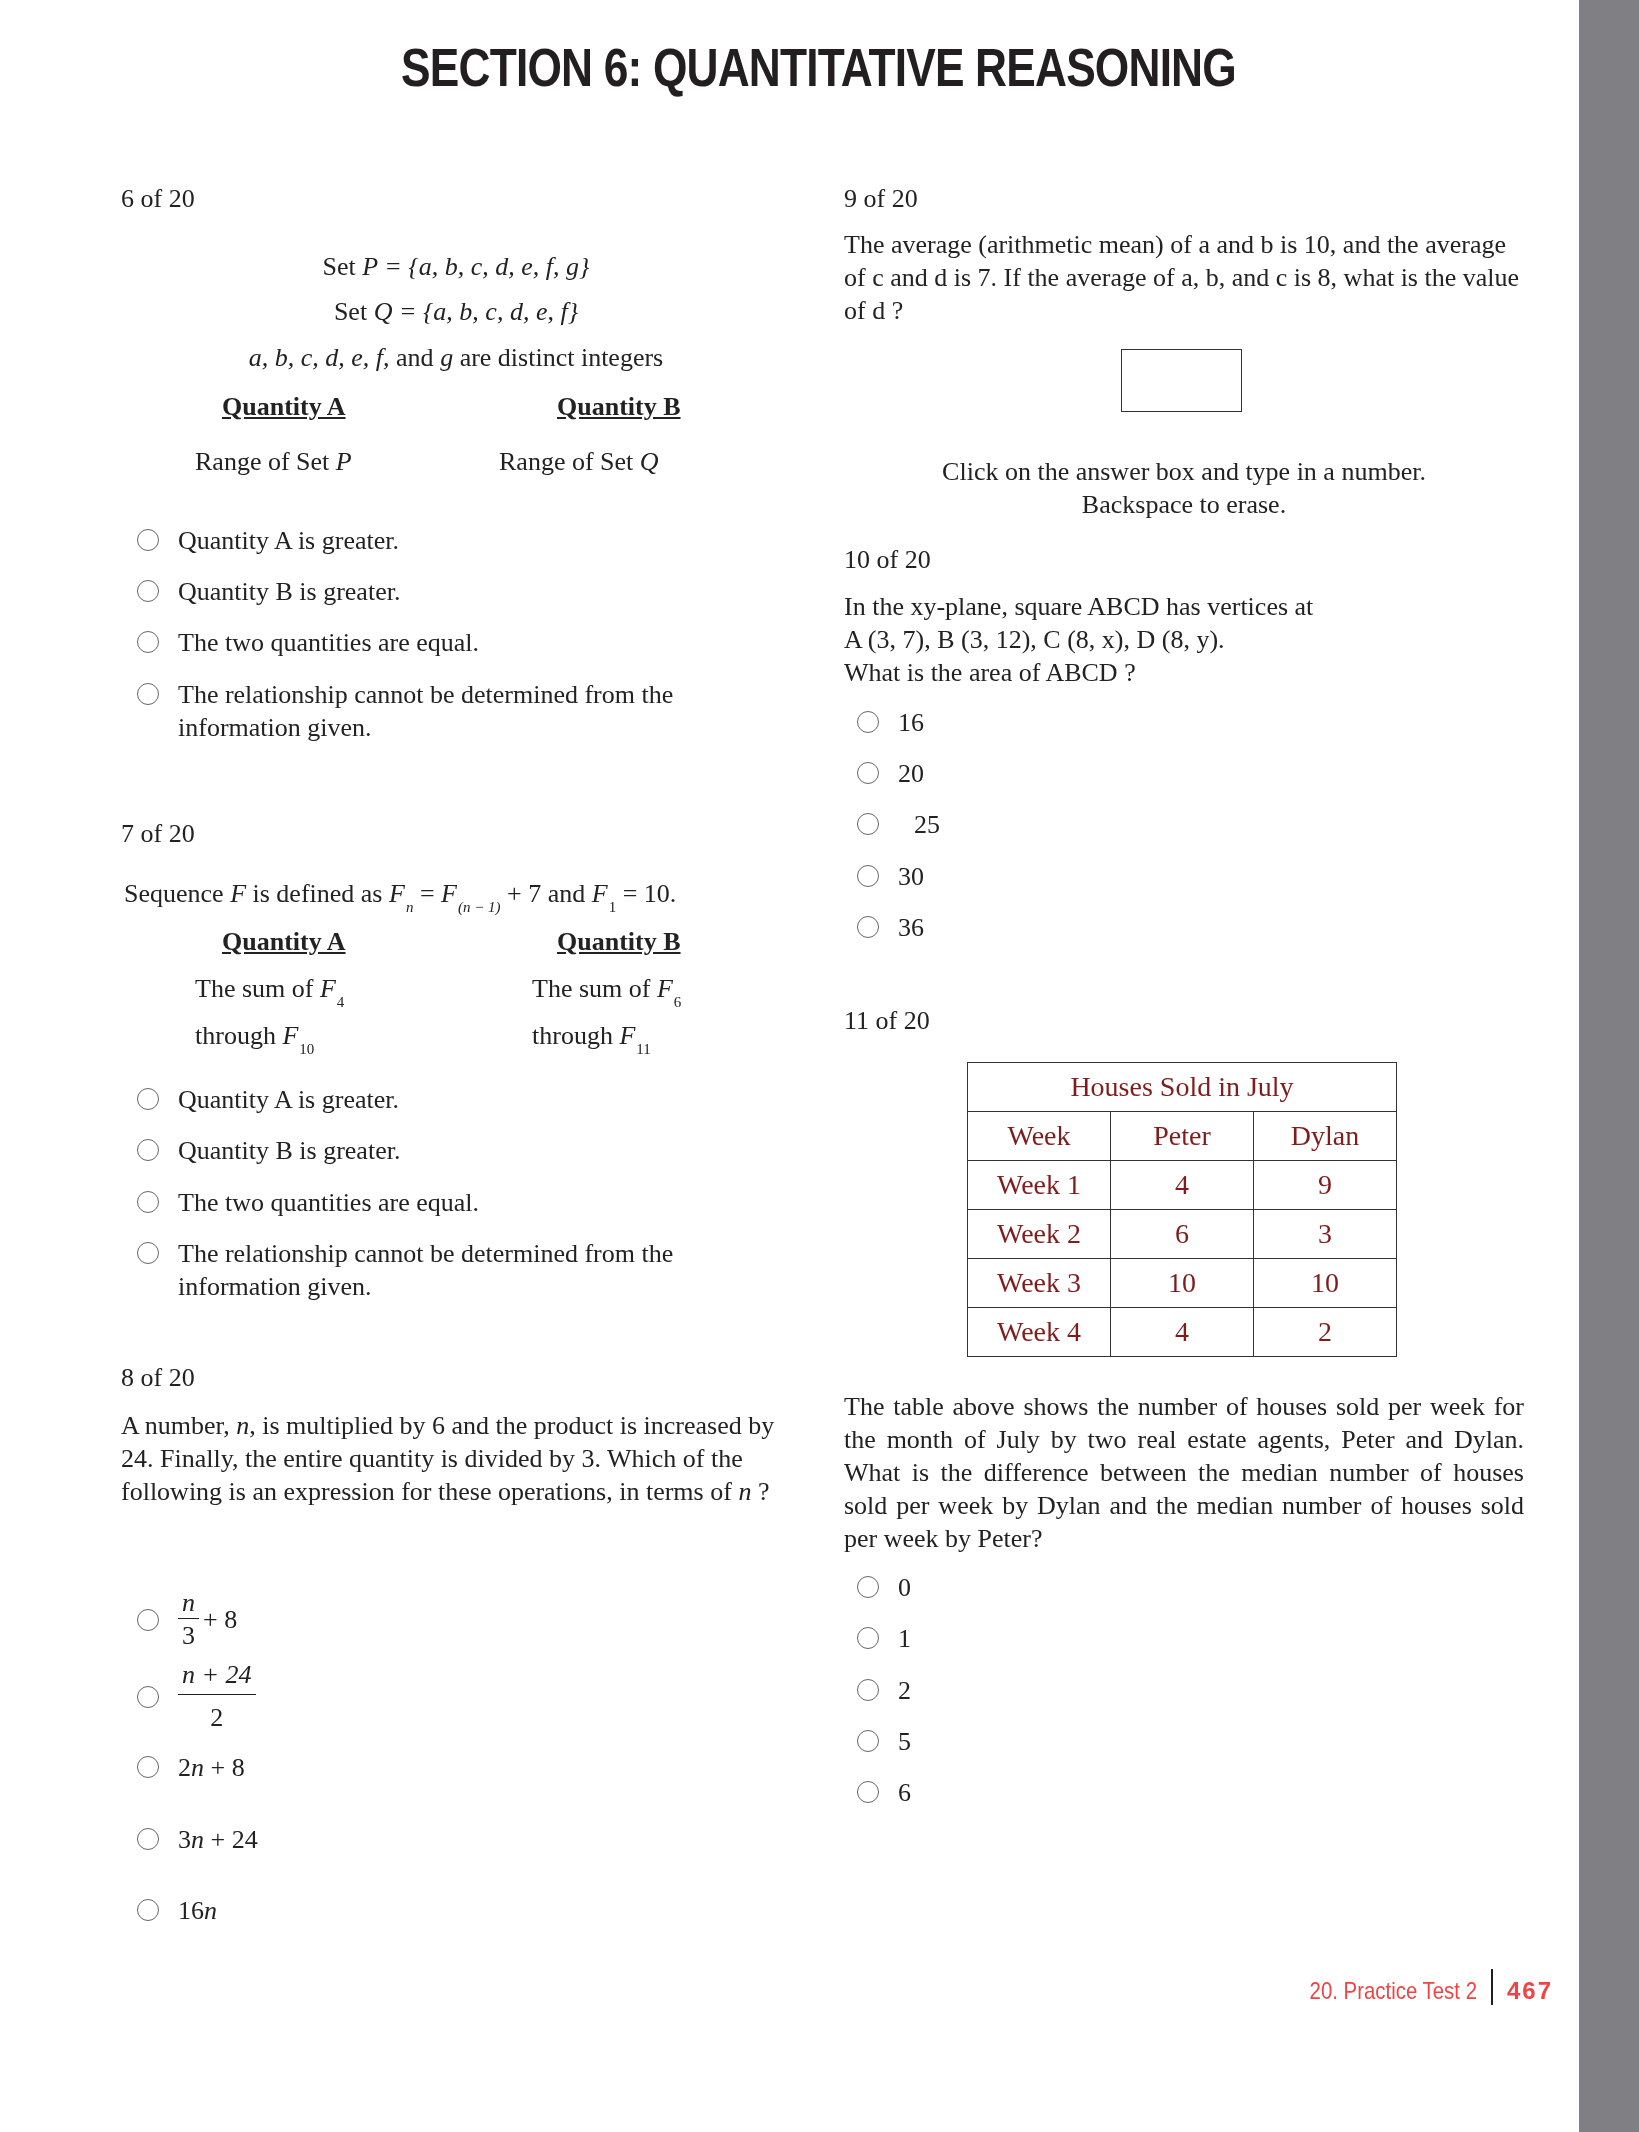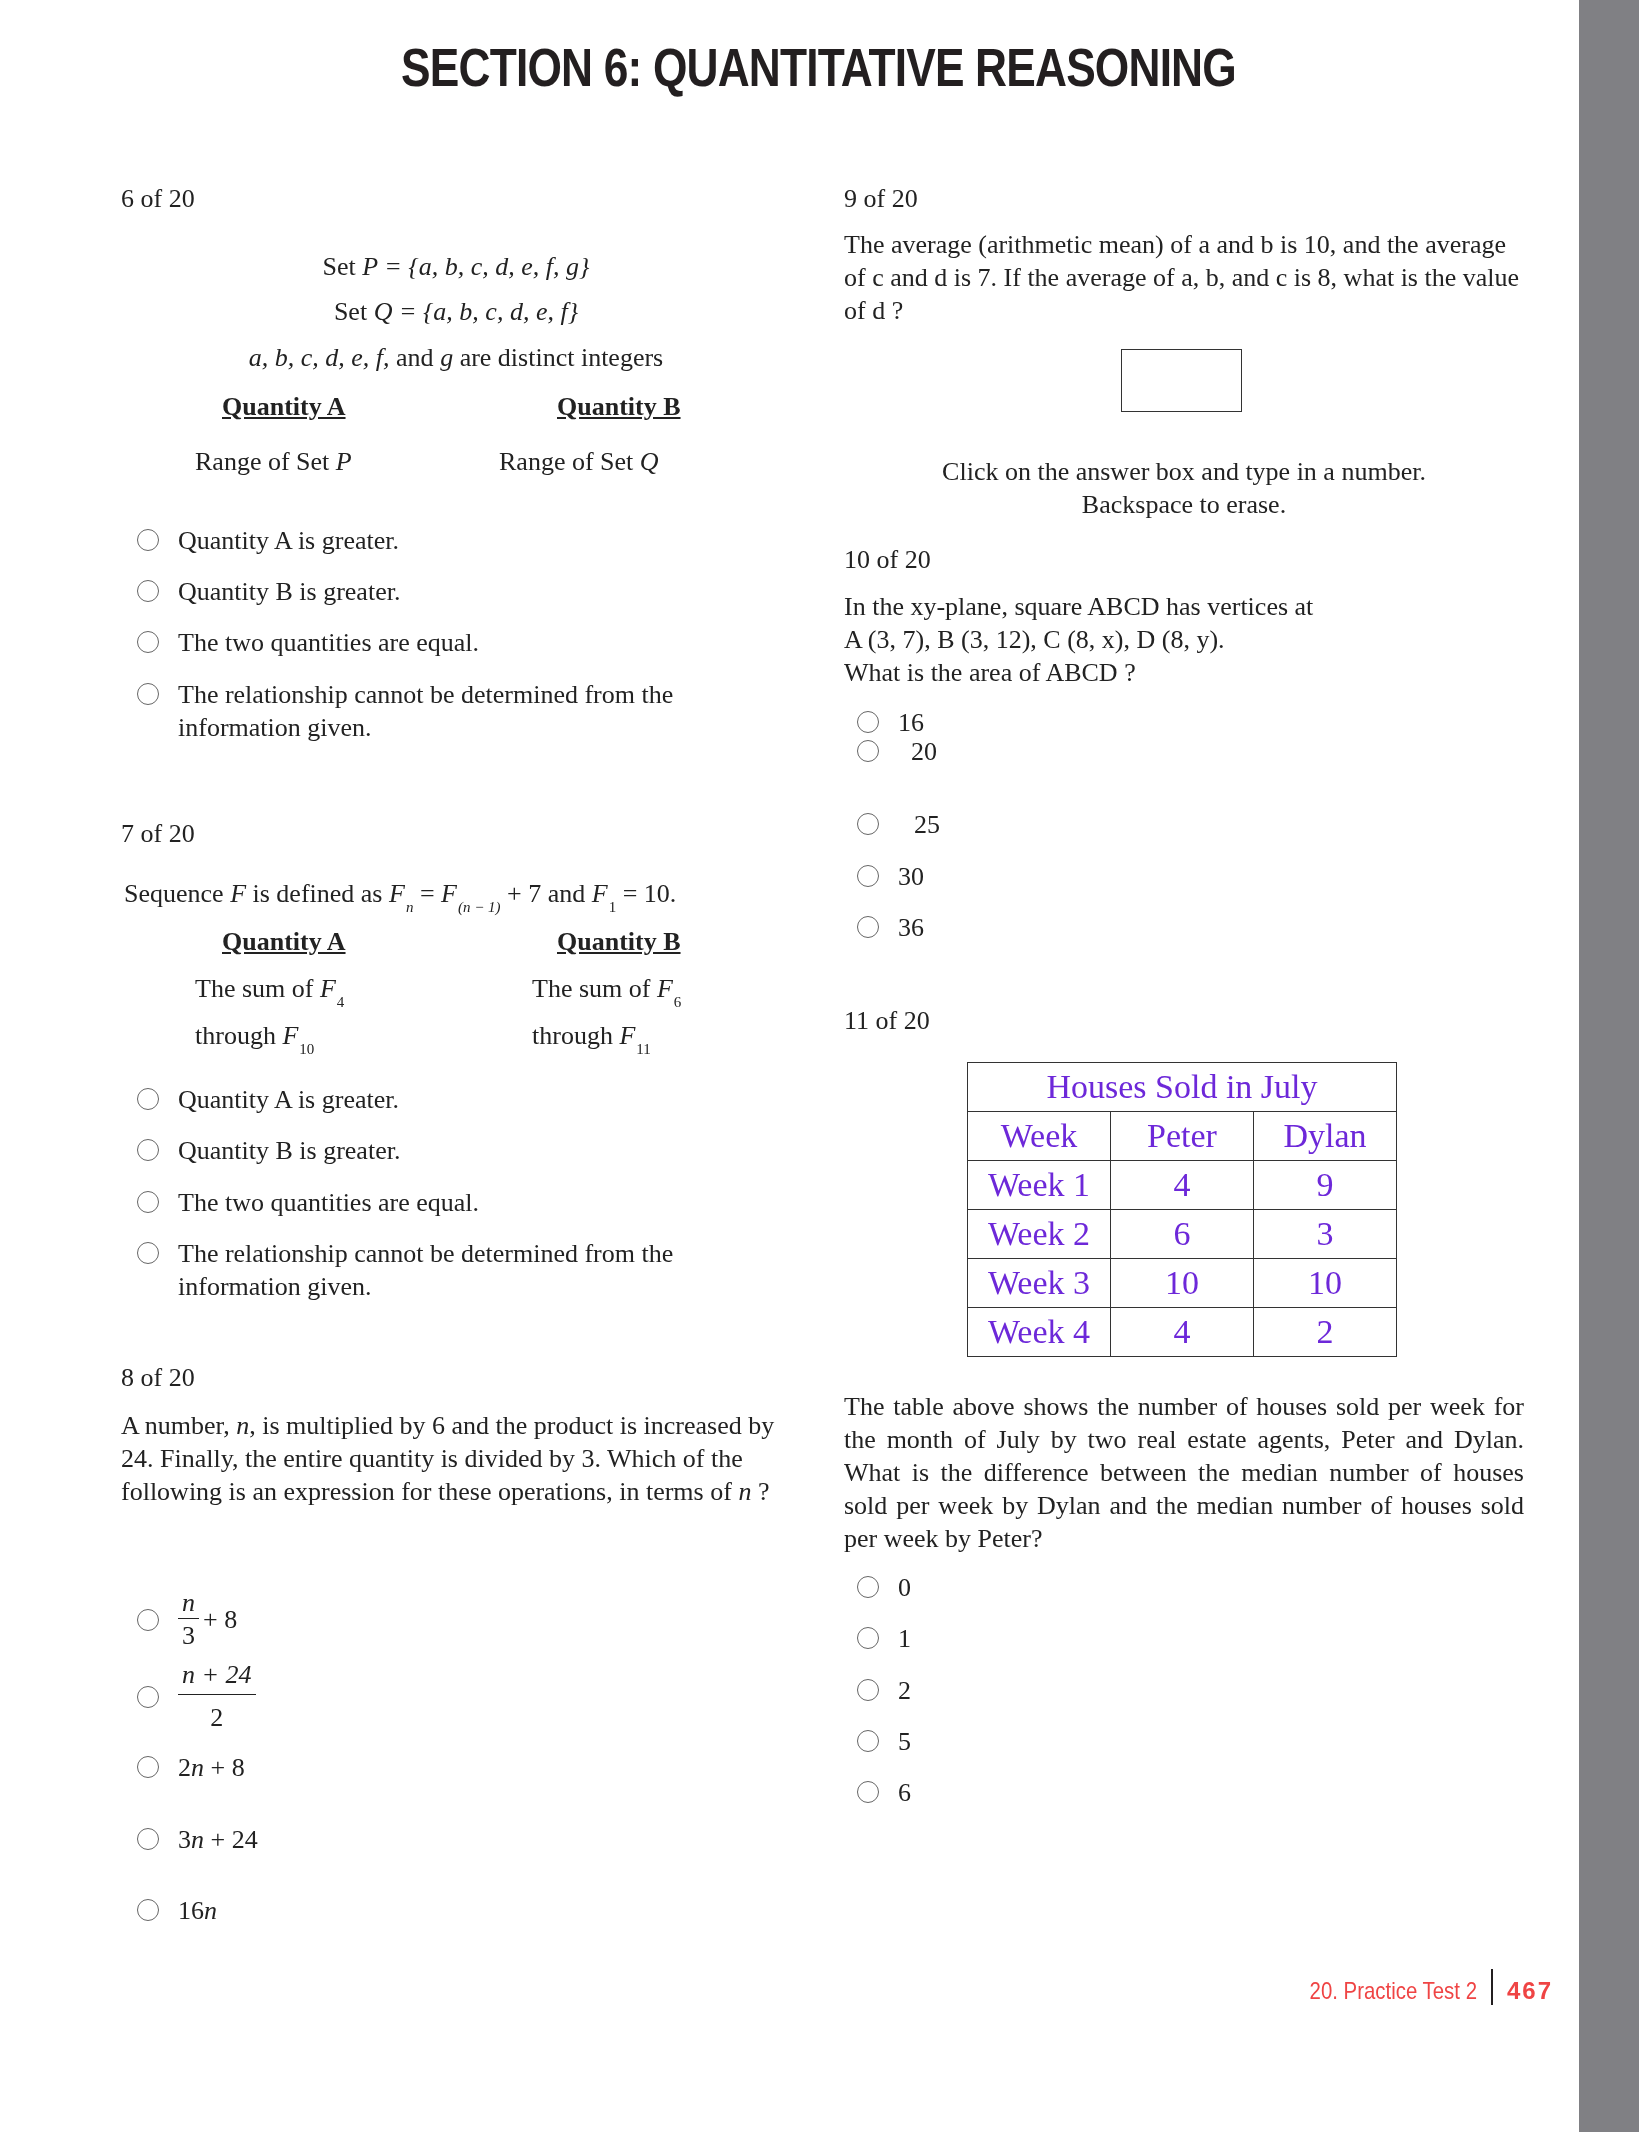--- a/index.html
+++ b/index.html
@@ -182,7 +182,7 @@
     <span class="radio"></span>
     <span class="label">16</span>
   </div>
-<div class="opt" style="left:857px; top:735px;gap:13px;">
+<div class="opt" style="left:857px; top:757px;">
     <span class="radio"></span>
     <span class="label">20</span>
   </div>

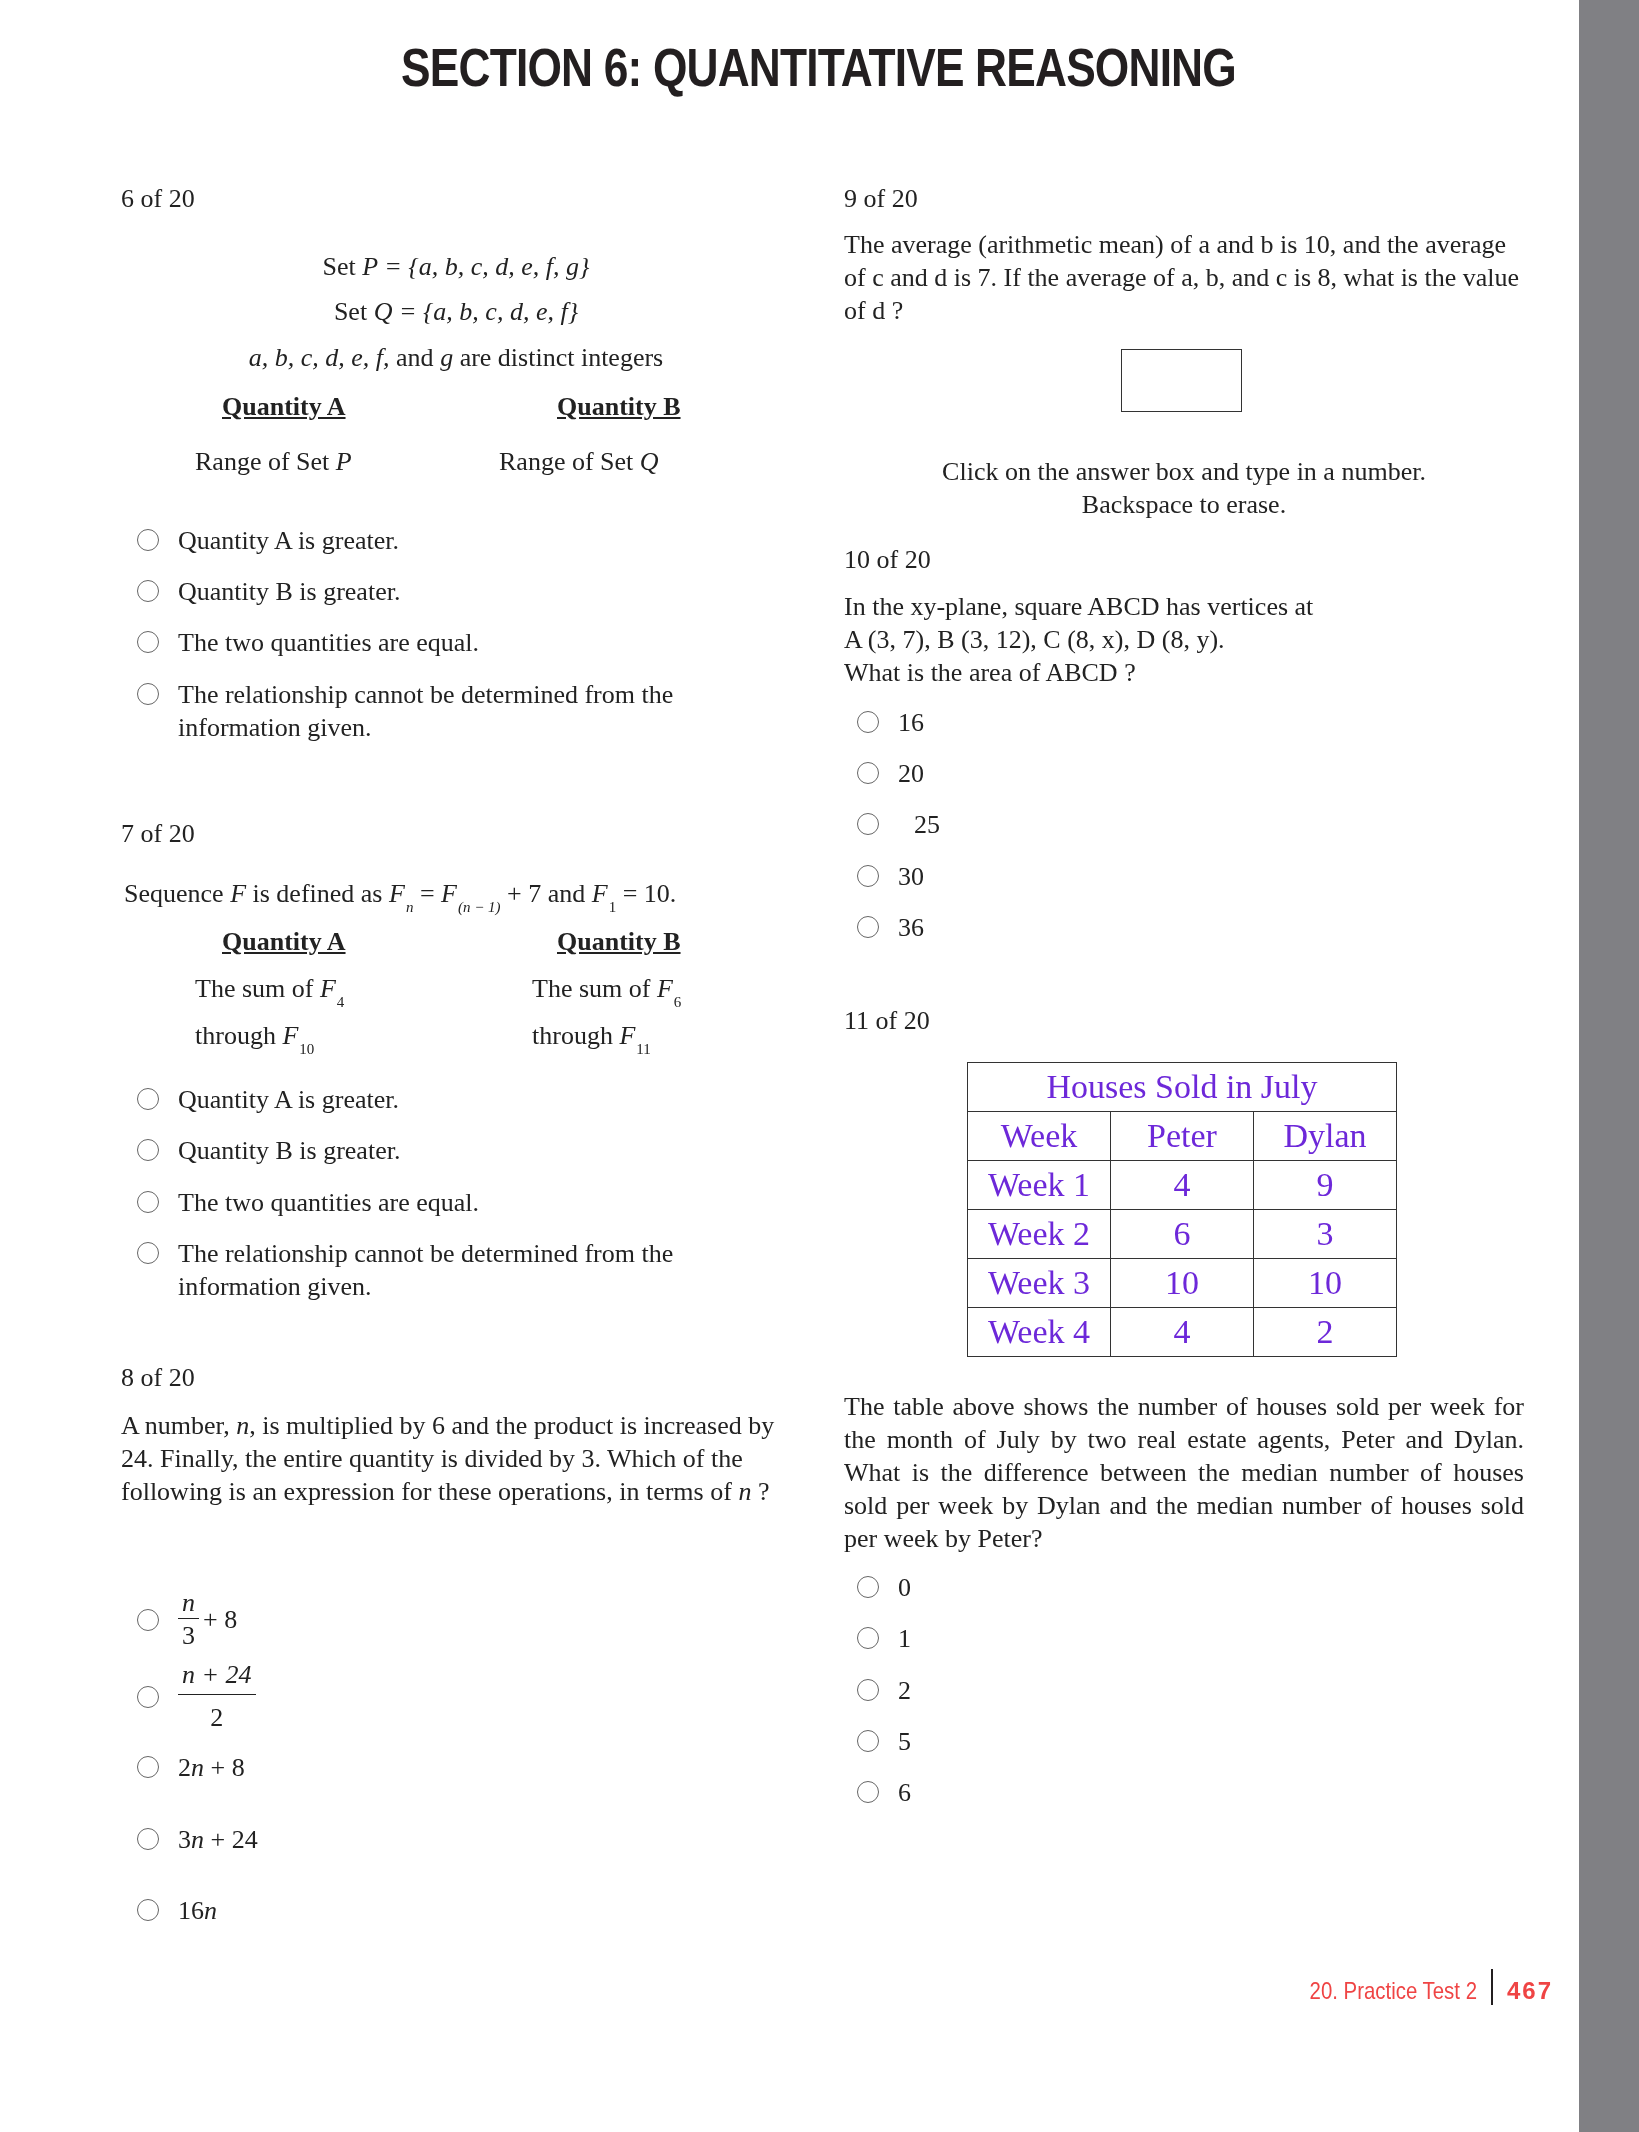--- a/index.html
+++ b/index.html
@@ -32,7 +32,7 @@
 
     .answer-box { position: absolute; left: 1121px; top: 349px; width: 121px; height: 63px; border: 1.5px solid #333; background: #fff; }
 
-    table.houses { position: absolute; left: 967px; top: 1062px; border-collapse: collapse; font-family: "Liberation Serif", serif; font-size: 34px; color: #6d28d9; }
+    table.houses { position: absolute; left: 967px; top: 1062px; border-collapse: collapse; font-family: "Liberation Serif", serif; font-size: 28px; color: #7f1d1d; }
     table.houses td, table.houses th { border: 1.5px solid #333; height: 49px; text-align: center; font-weight: normal; }
     table.houses th.caption { width: 428px; }
     table.houses td { width: 143px; }

